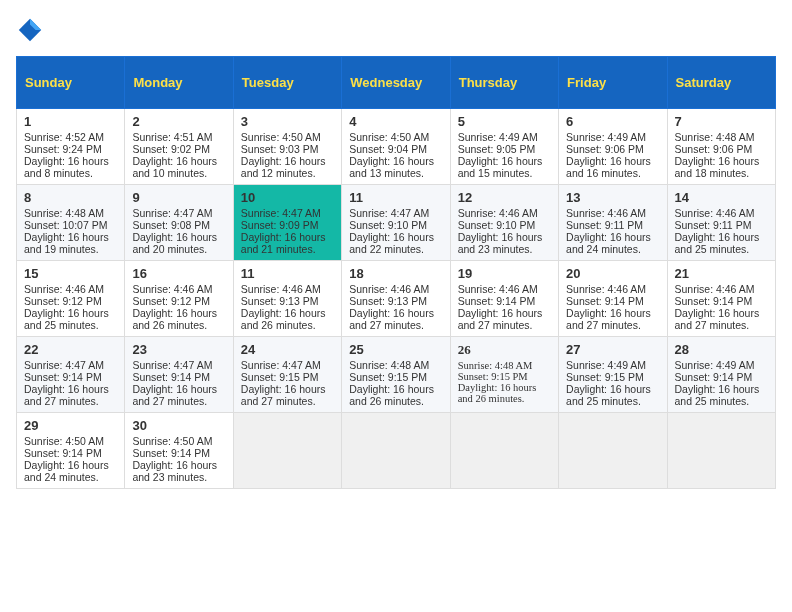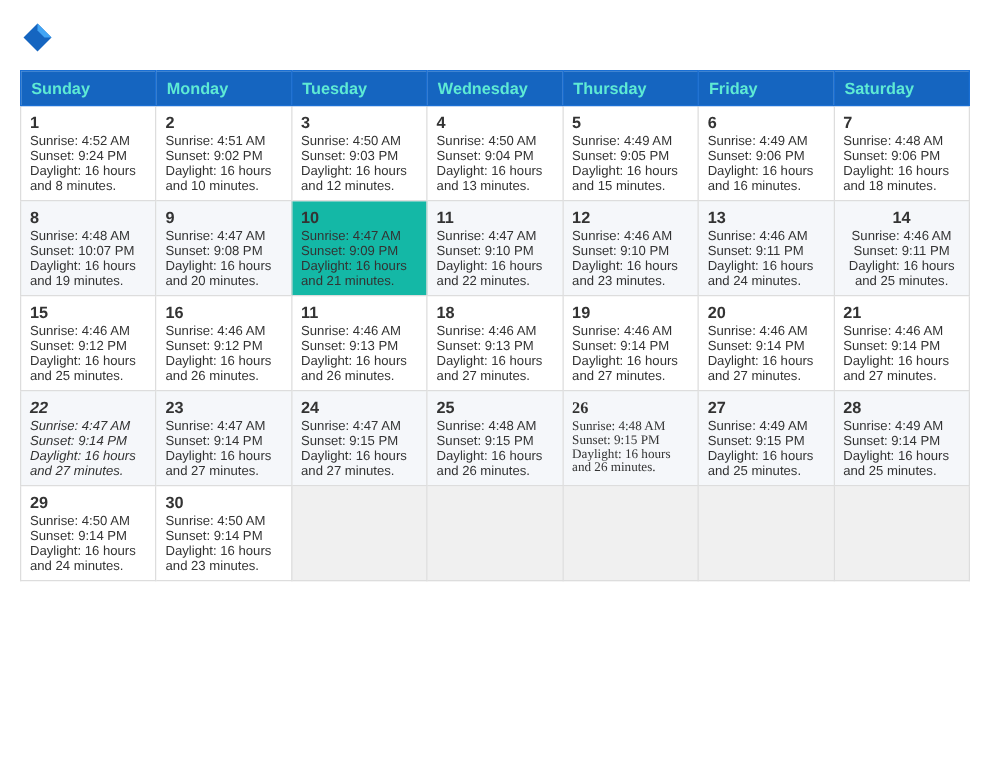--- a/index.html
+++ b/index.html
@@ -59,9 +59,9 @@
     }
     .calendar th {
       background-color: #1565c0;
-      color: #5eead4;
+      color: #fde047;
       text-align: left;
-      padding: 6px 8px;
+      padding: 18px 8px;
       font-size: 13px;
       border: 1px solid #1a6fd4;
     }

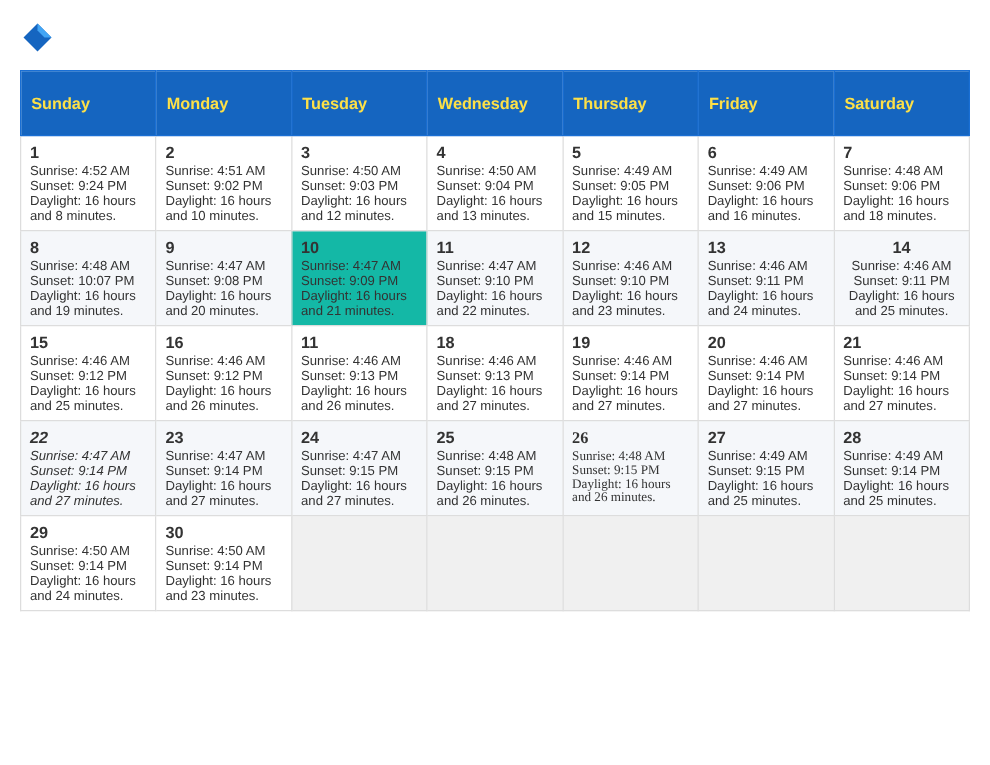--- a/index.html
+++ b/index.html
@@ -134,7 +134,7 @@
         <td style="background: rgb(245, 247, 250);"><span class="day-num">11</span><span>Sunrise: 4:47 AM</span><br><span>Sunset: 9:10 PM</span><br><span>Daylight: 16 hours and 22 minutes.</span></td>
         <td style="background: rgb(245, 247, 250);"><span class="day-num">12</span><span>Sunrise: 4:46 AM</span><br><span>Sunset: 9:10 PM</span><br><span>Daylight: 16 hours and 23 minutes.</span></td>
         <td style="background: rgb(245, 247, 250);"><span class="day-num">13</span><span>Sunrise: 4:46 AM</span><br><span>Sunset: 9:11 PM</span><br><span>Daylight: 16 hours and 24 minutes.</span></td>
-        <td style="background: rgb(245, 247, 250); text-align: center;"><span class="day-num">14</span><span>Sunrise: 4:46 AM</span><br><span>Sunset: 9:11 PM</span><br><span>Daylight: 16 hours and 25 minutes.</span></td>
+        <td style="background: rgb(245, 247, 250);"><span class="day-num">14</span><span>Sunrise: 4:46 AM</span><br><span>Sunset: 9:11 PM</span><br><span>Daylight: 16 hours and 25 minutes.</span></td>
       </tr>
       <tr style="background: rgb(255, 255, 255);">
         <td><span class="day-num">15</span><span>Sunrise: 4:46 AM</span><br><span>Sunset: 9:12 PM</span><br><span>Daylight: 16 hours and 25 minutes.</span></td>

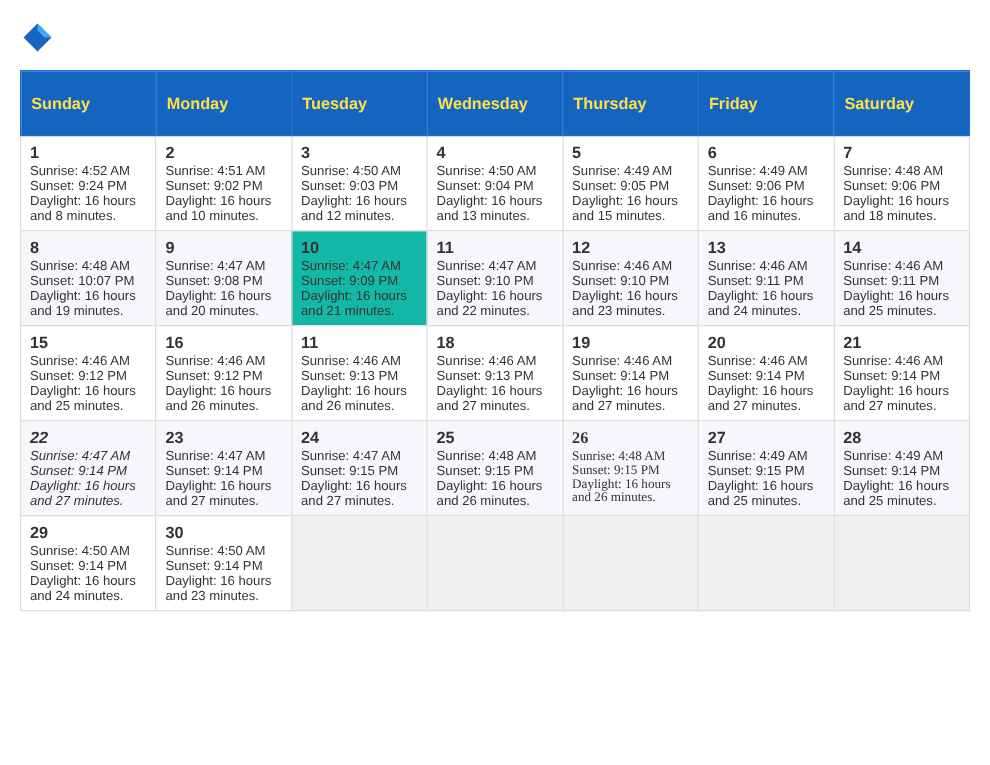--- a/index.html
+++ b/index.html
@@ -146,7 +146,7 @@
         <td><span class="day-num">21</span><span>Sunrise: 4:46 AM</span><br><span>Sunset: 9:14 PM</span><br><span>Daylight: 16 hours and 27 minutes.</span></td>
       </tr>
       <tr style="background: rgb(245, 247, 250);">
-        <td style="background: rgb(245, 247, 250); font-style: italic;"><span class="day-num">22</span><span>Sunrise: 4:47 AM</span><br><span>Sunset: 9:14 PM</span><br><span>Daylight: 16 hours and 27 minutes.</span></td>
+        <td style="background: rgb(245, 247, 250);"><span class="day-num">22</span><span>Sunrise: 4:47 AM</span><br><span>Sunset: 9:14 PM</span><br><span>Daylight: 16 hours and 27 minutes.</span></td>
         <td style="background: rgb(245, 247, 250);"><span class="day-num">23</span><span>Sunrise: 4:47 AM</span><br><span>Sunset: 9:14 PM</span><br><span>Daylight: 16 hours and 27 minutes.</span></td>
         <td style="background: rgb(245, 247, 250);"><span class="day-num">24</span><span>Sunrise: 4:47 AM</span><br><span>Sunset: 9:15 PM</span><br><span>Daylight: 16 hours and 27 minutes.</span></td>
         <td style="background: rgb(245, 247, 250);"><span class="day-num">25</span><span>Sunrise: 4:48 AM</span><br><span>Sunset: 9:15 PM</span><br><span>Daylight: 16 hours and 26 minutes.</span></td>

